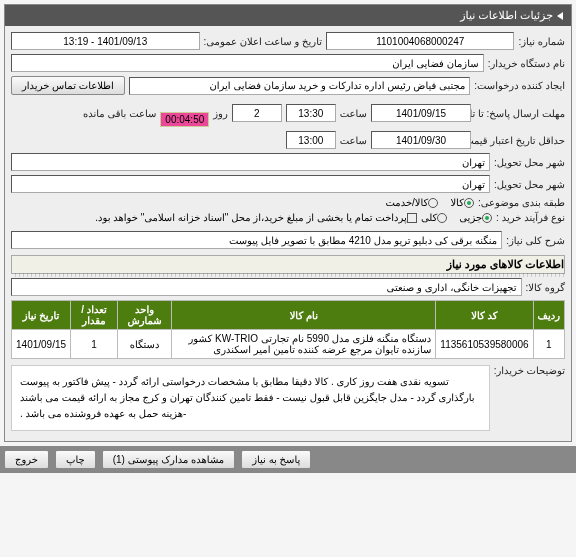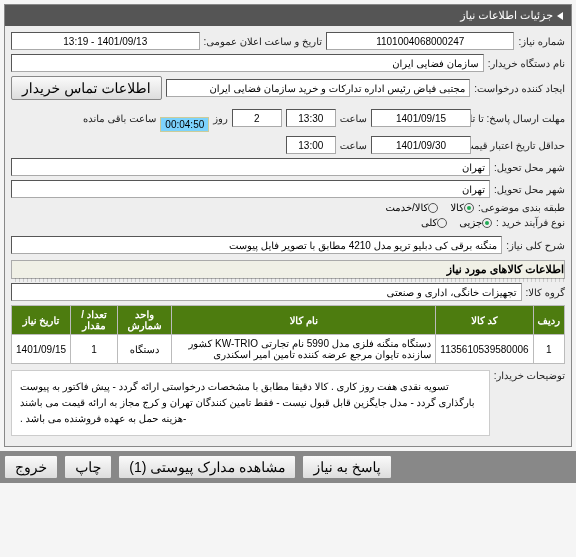--- a/index.html
+++ b/index.html
@@ -55,7 +55,7 @@
   background: linear-gradient(#fafafa,#ddd);
   border: 1px solid #888;
   padding: 3px 10px;
-  font-size: 14px;
+  font-size: 10px;
   cursor: pointer;
   border-radius: 2px;
 }

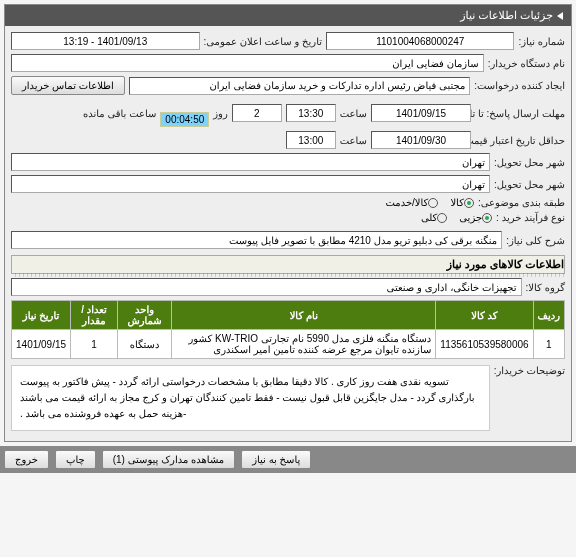--- a/index.html
+++ b/index.html
@@ -121,7 +121,7 @@
   background: repeating-linear-gradient(90deg, transparent 0 3px, rgba(0,0,0,0.15) 3px 4px);
 }
 .countdown {
-  background: #7dd3fc;
+  background: #ec4899;
   border: 1px solid #cc9;
   padding: 1px 4px;
   font-size: 10px;

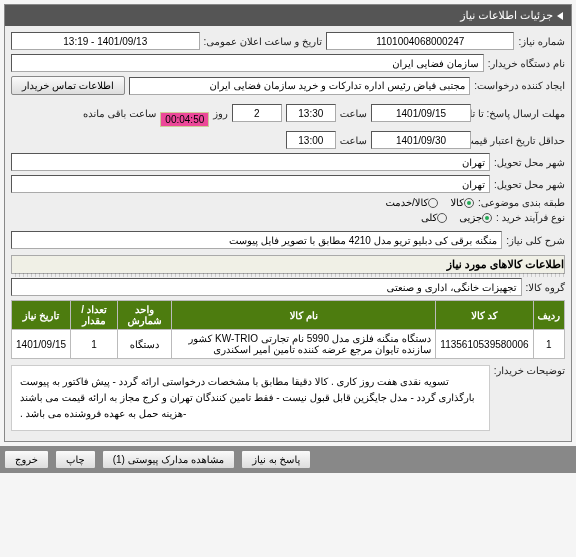--- a/index.html
+++ b/index.html
@@ -223,6 +223,10 @@
           <span>کلی</span>
         </span>
       </div>
+      <span class="check-item">
+        <span class="checkbox"></span>
+        <span>پرداخت تمام یا بخشی از مبلغ خرید،از محل "اسناد خزانه اسلامی" خواهد بود.</span>
+      </span>
     </div>
 
     <div class="row" style="margin-top:8px">

